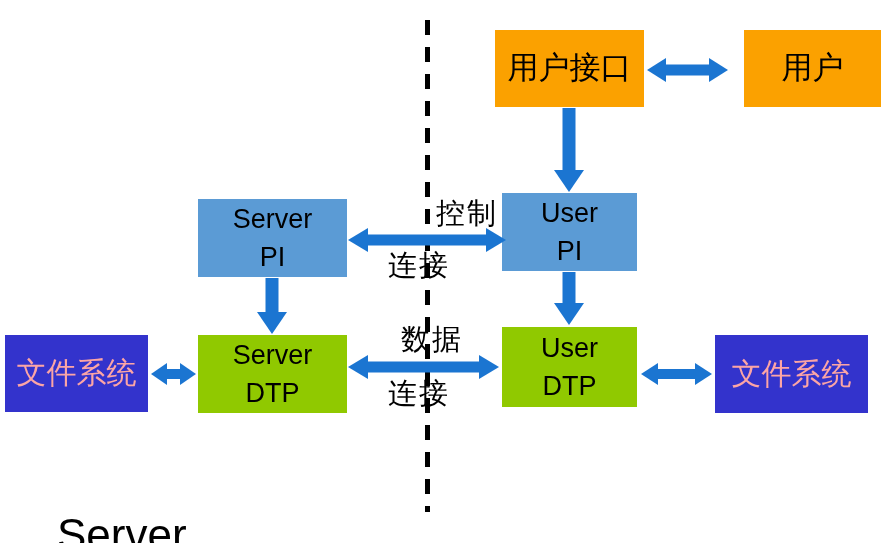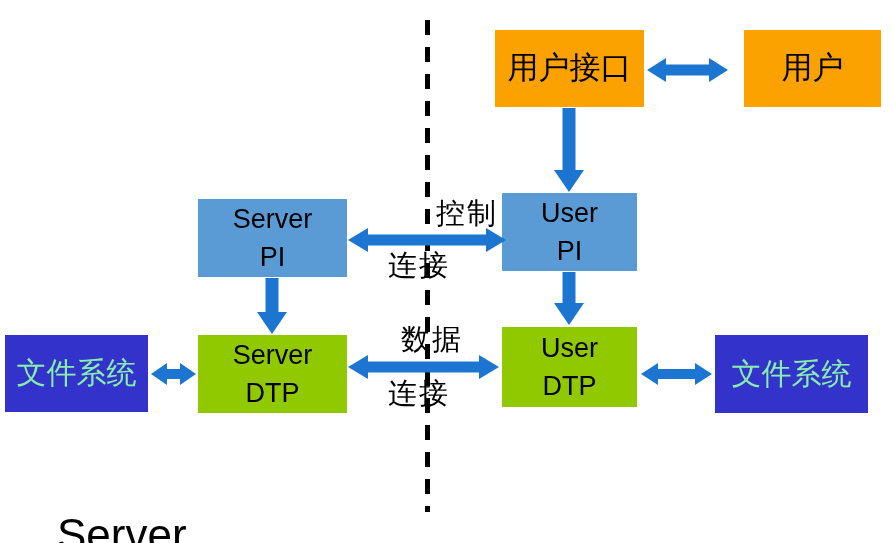--- a/index.html
+++ b/index.html
@@ -36,7 +36,7 @@
   .box-orange { background: #FBA100; font-size: 31px; }
   .box-blue   { background: #5B9BD5; font-size: 27px; }
   .box-green  { background: #90C900; font-size: 27px; }
-  .box-indigo { background: #3333CC; color: #86efac; font-size: 30px; }
+  .box-indigo { background: #3333CC; color: #fca5a5; font-size: 30px; }
 
   #box-user-interface { left: 495px; top: 30px;  width: 149px; height: 77px; }
   #box-user           { left: 744px; top: 30px;  width: 137px; height: 77px; }

